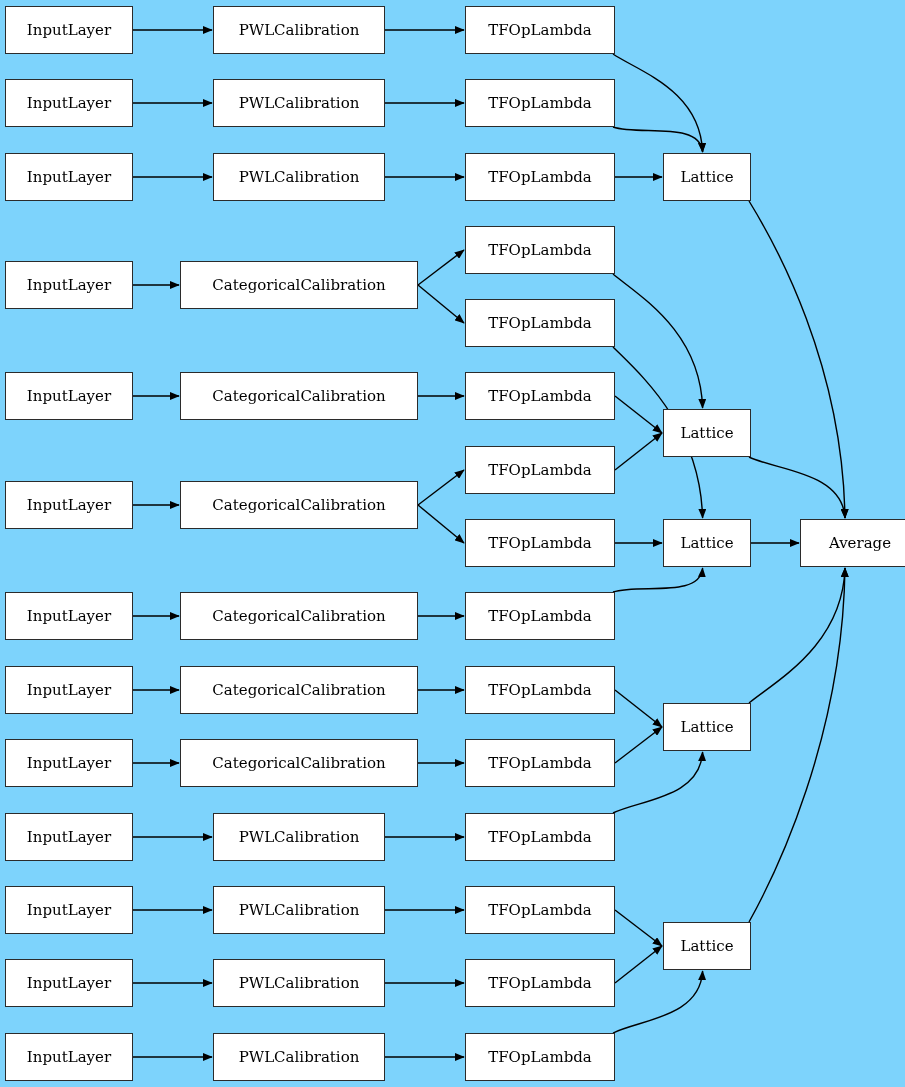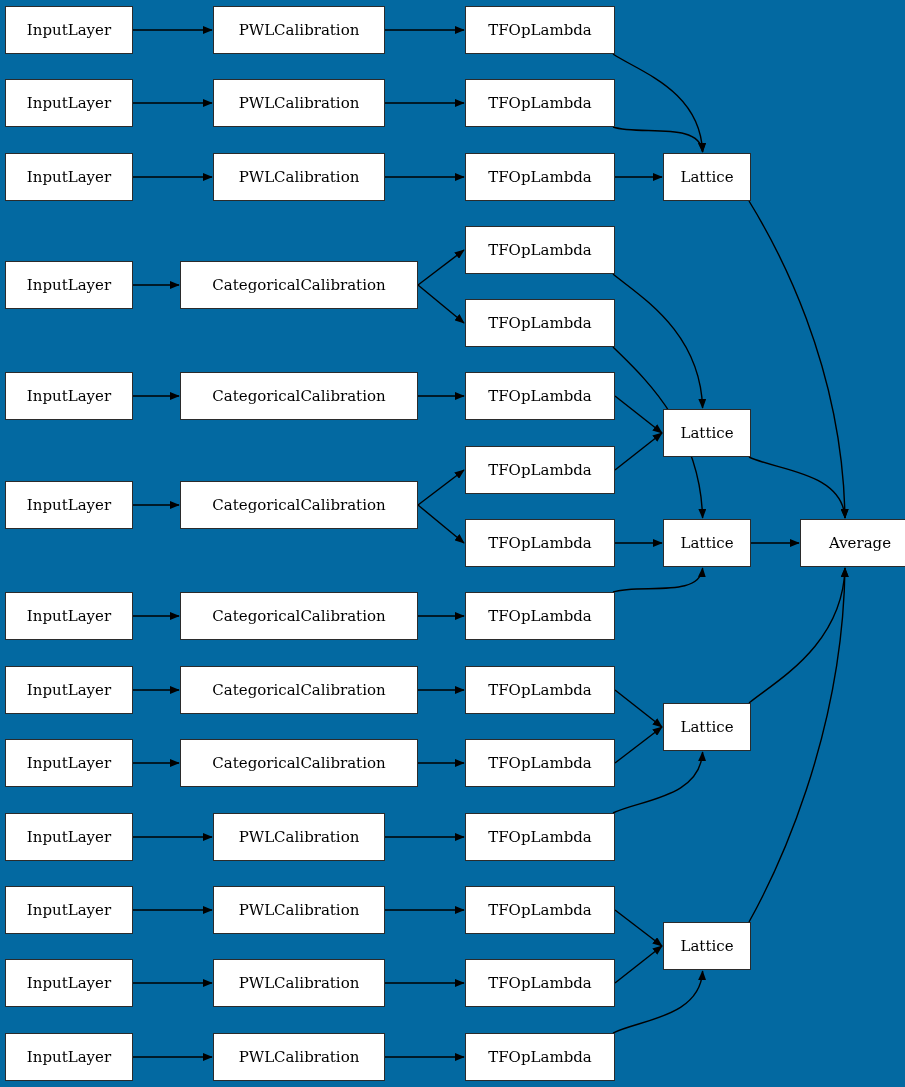--- a/index.html
+++ b/index.html
@@ -4,7 +4,7 @@
 <style>
   html,body{margin:0;padding:0;background:#ffffff;}
   body{width:905px;height:1087px;font-family:"DejaVu Serif",serif;}
-  #stage{position:relative;width:905px;height:1087px;overflow:hidden;background:#0369a1;}
+  #stage{position:relative;width:905px;height:1087px;overflow:hidden;background:#7dd3fc;}
   svg.edges{position:absolute;left:0;top:0;width:905px;height:1087px;pointer-events:none;}
   .node{position:absolute;box-sizing:border-box;border:1px solid #2b2b2b;background:#ffffff;
         display:flex;align-items:center;justify-content:center;

